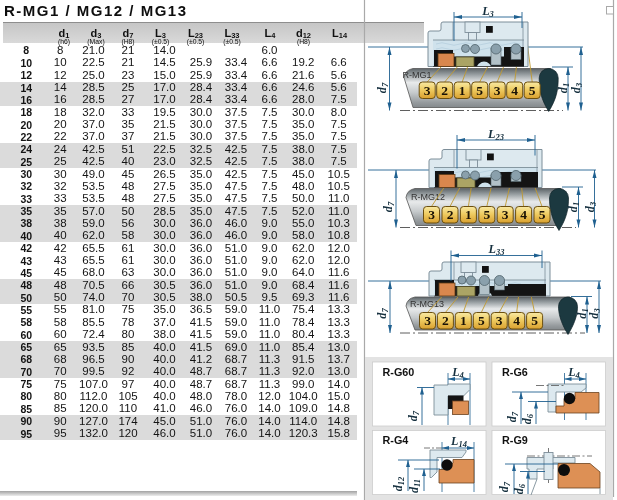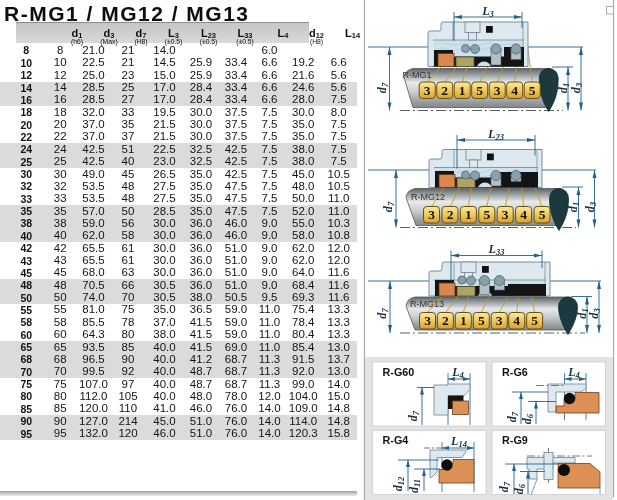--- a/index.html
+++ b/index.html
@@ -6,7 +6,7 @@
 html,body { width:617px; height:500px; background:#ffffff; overflow:hidden;
   font-family:"Liberation Sans", sans-serif; }
 #page { position:relative; width:617px; height:500px; }
-#title { position:absolute; left:4px; top:2px; font-size:21px; font-weight:bold;
+#title { position:absolute; left:4px; top:2px; font-size:15px; font-weight:bold;
   color:#0d0d0d; letter-spacing:1.5px; }
 #thead { position:absolute; left:16px; top:21.5px; width:293px; height:21.5px;
   background:linear-gradient(#c6c6c6,#d9d9d9); border-top:1px solid #8e8e8e; }

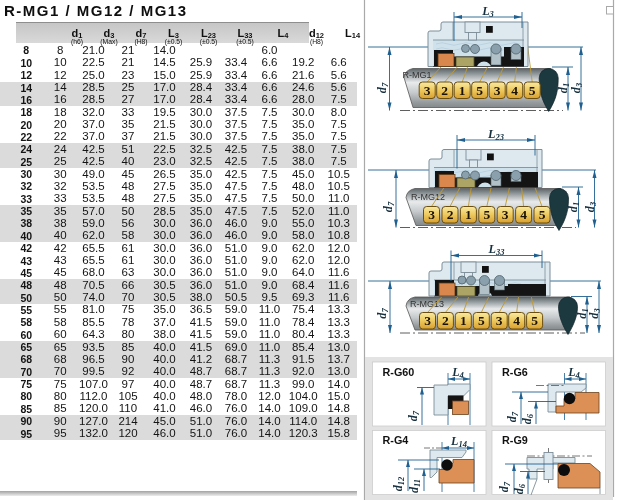--- a/index.html
+++ b/index.html
@@ -8,7 +8,7 @@
 #page { position:relative; width:617px; height:500px; }
 #title { position:absolute; left:4px; top:2px; font-size:15px; font-weight:bold;
   color:#0d0d0d; letter-spacing:1.5px; }
-#thead { position:absolute; left:16px; top:21.5px; width:293px; height:21.5px;
+#thead { position:absolute; left:3px; top:21.5px; width:421px; height:21.5px;
   background:linear-gradient(#c6c6c6,#d9d9d9); border-top:1px solid #8e8e8e; }
 .hl { position:absolute; top:3px; transform:translateX(-50%); text-align:center;
   color:#101010; line-height:11px; white-space:nowrap; }

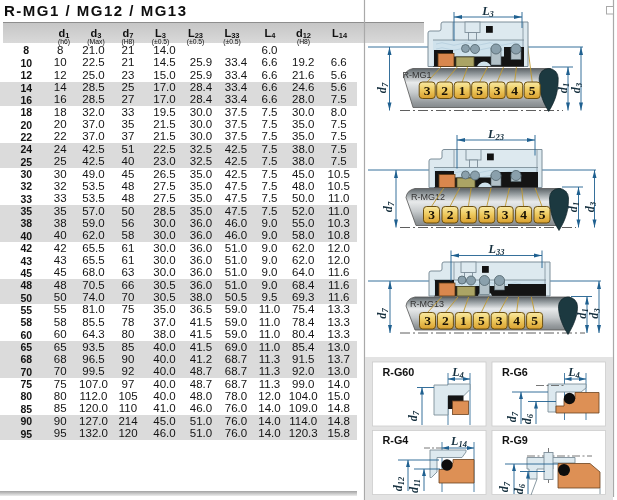--- a/index.html
+++ b/index.html
@@ -335,7 +335,7 @@
 <tr>
           <th>60</th>
           <td>60</td>
-          <td>64.3</td>
+          <td>72.4</td>
           <td>80</td>
           <td>38.0</td>
           <td>41.5</td>

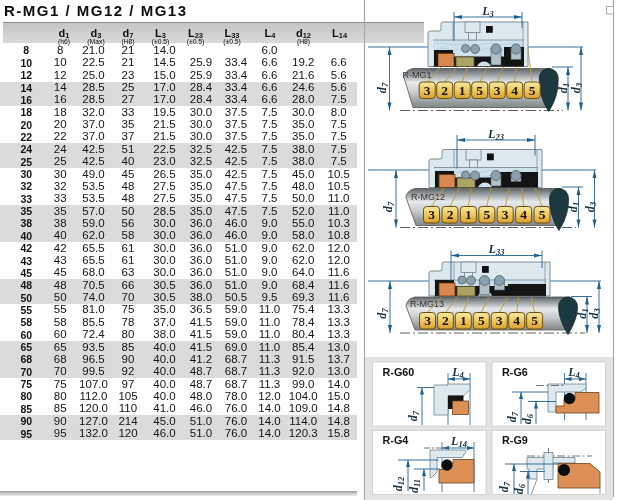--- a/index.html
+++ b/index.html
@@ -420,7 +420,7 @@
           <th>90</th>
           <td>90</td>
           <td>127.0</td>
-          <td>214</td>
+          <td>174</td>
           <td>45.0</td>
           <td>51.0</td>
           <td>76.0</td>

